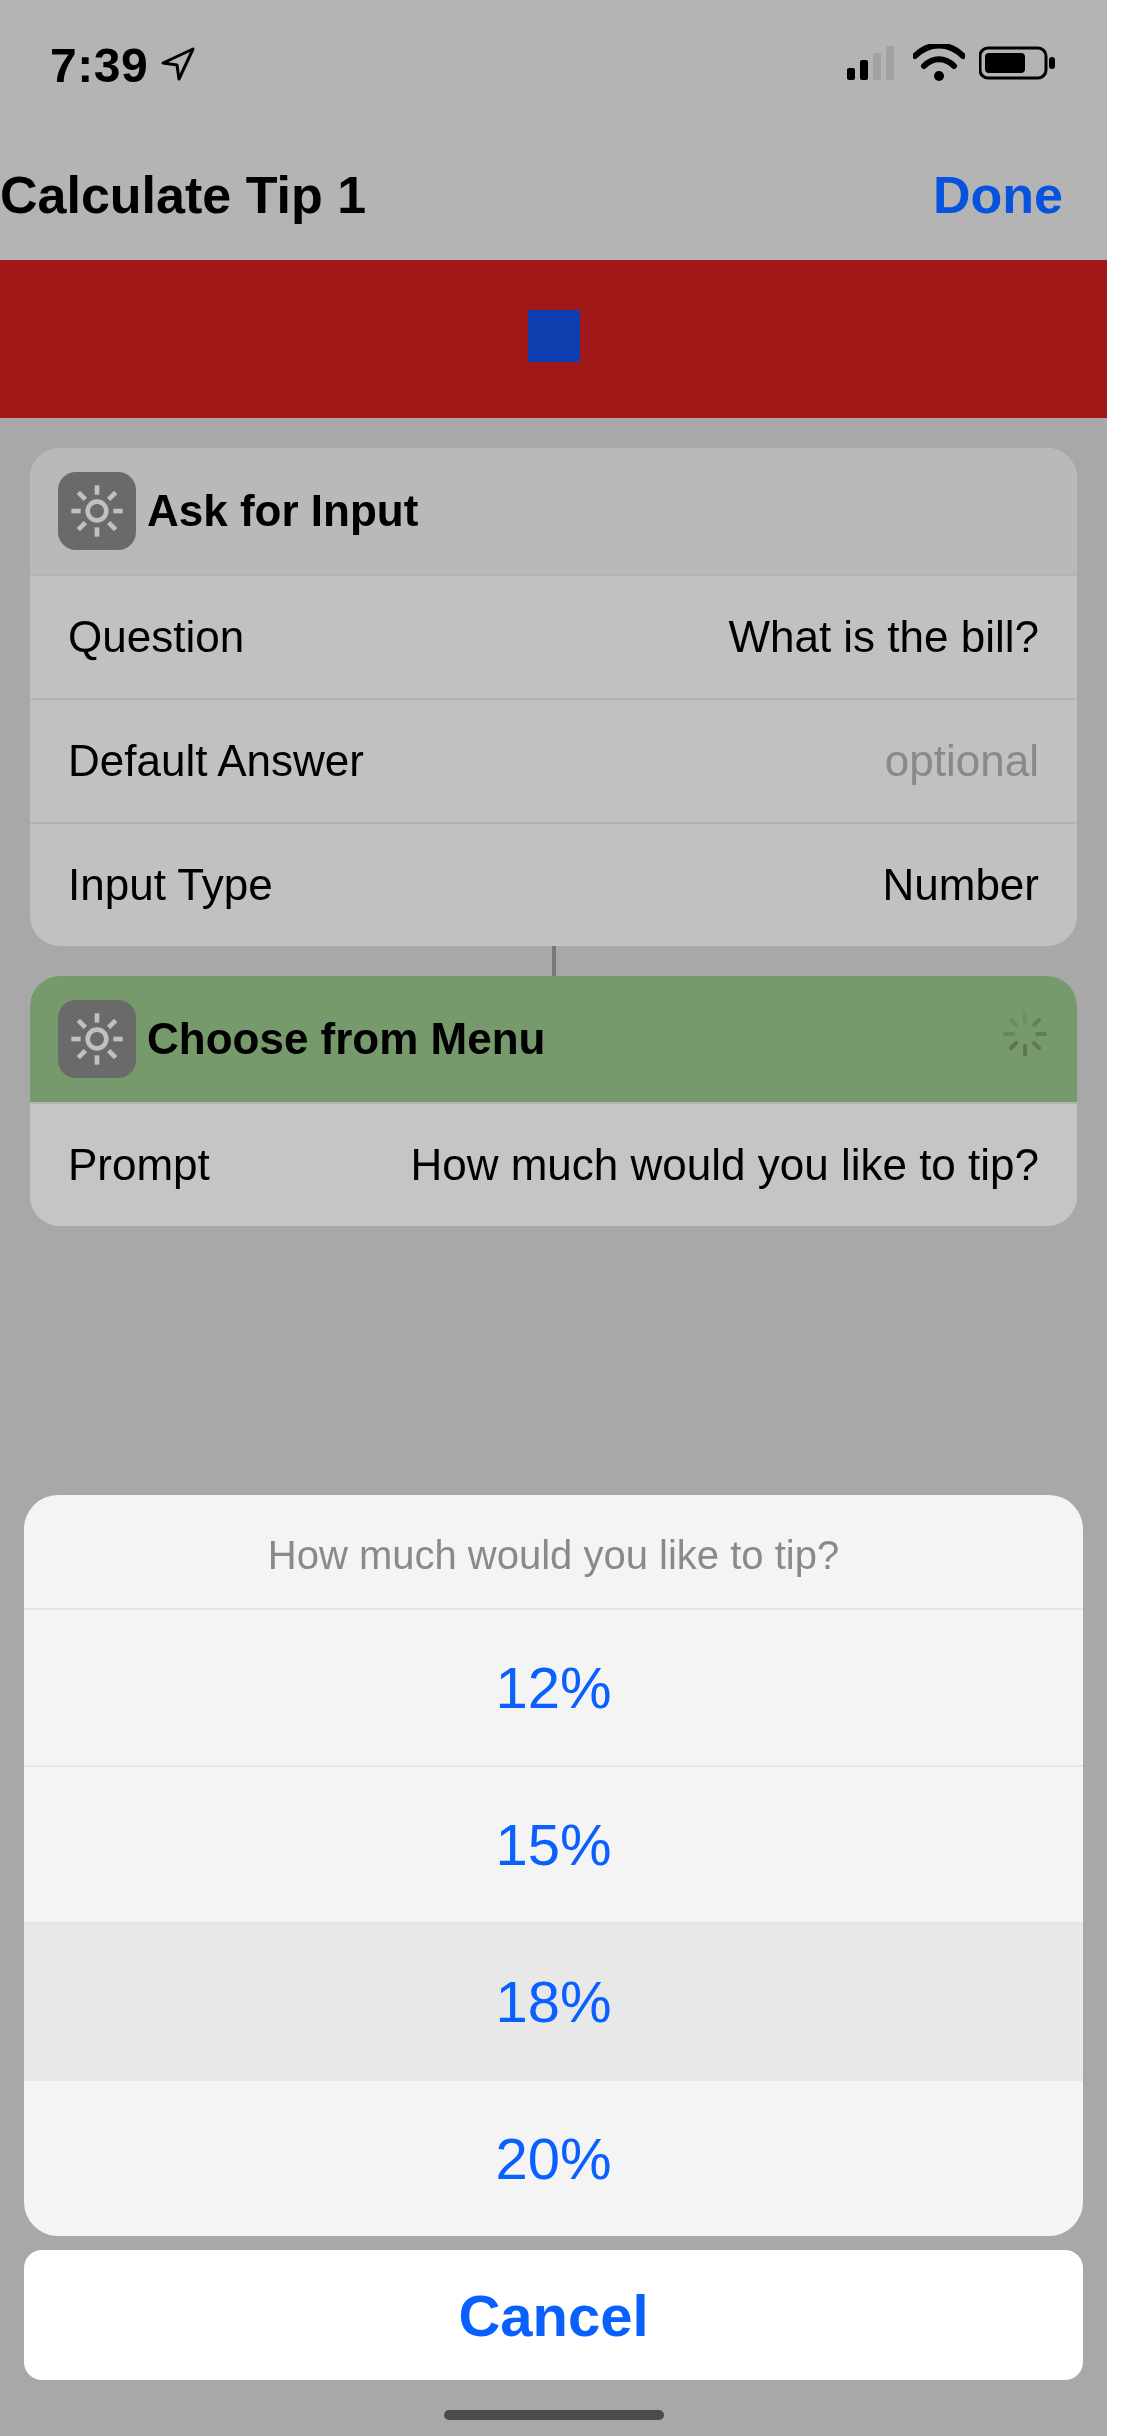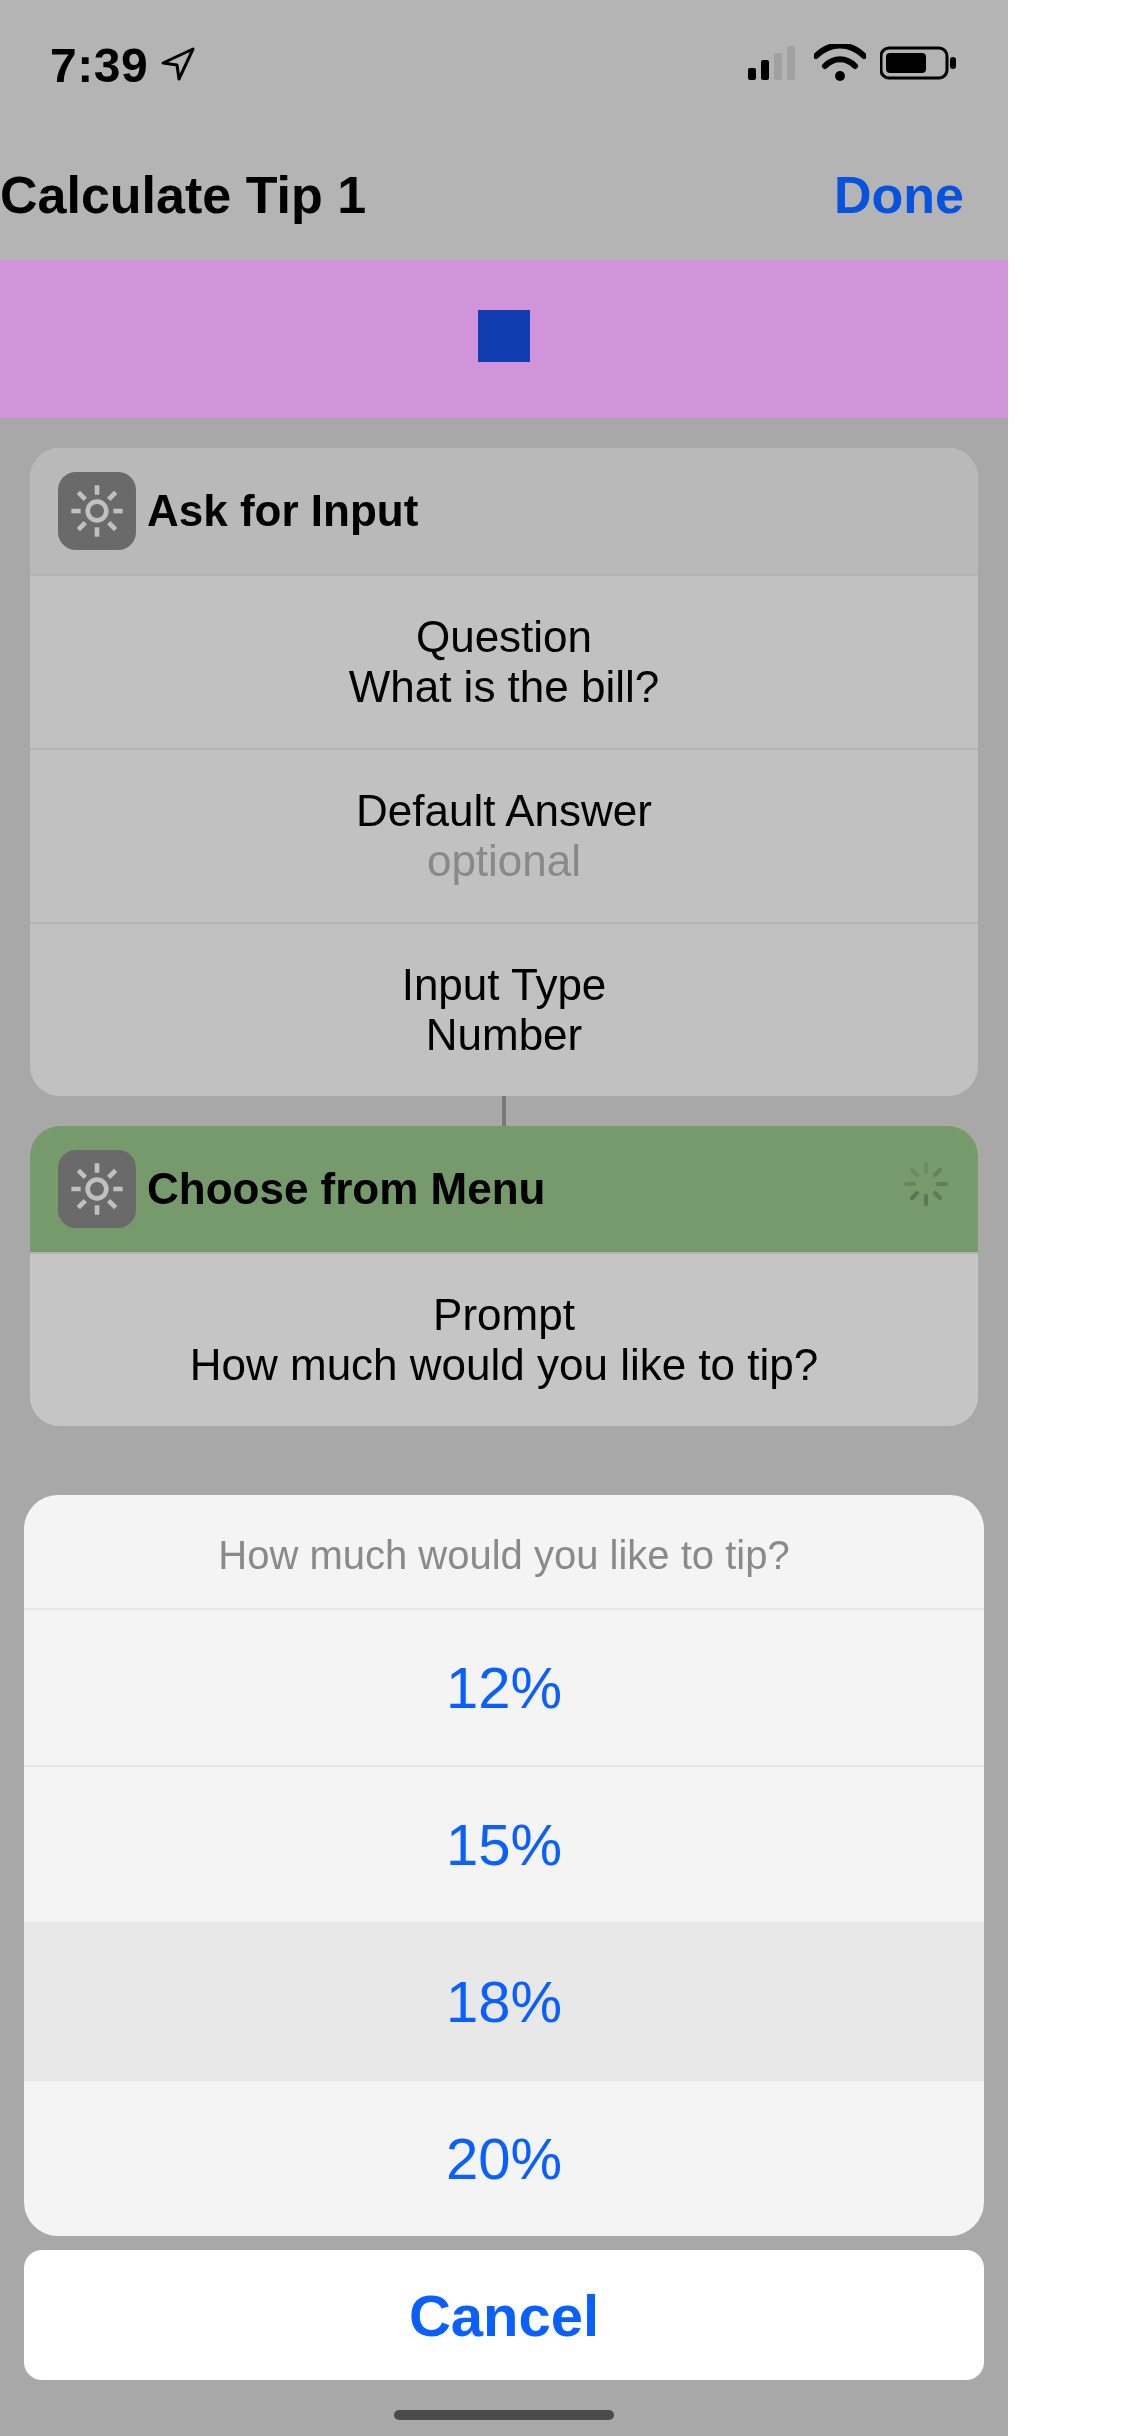--- a/index.html
+++ b/index.html
@@ -4,7 +4,7 @@
   <style>
     * { margin: 0; padding: 0; box-sizing: border-box; -webkit-font-smoothing: antialiased; }
     html, body { width: 1125px; height: 2436px; overflow: hidden; font-family: -apple-system, "SF Pro Text", "Helvetica Neue", Arial, sans-serif; }
-    .viewport { position: relative; width: 1008px; height: 2436px; background: #f0abfc; }
+    .viewport { position: relative; width: 1107px; height: 2436px; background: #b91c1c; }
 
     
     .status-bar { position: absolute; top: 0; left: 0; right: 0; height: 130px; display: flex; justify-content: space-between; align-items: center; padding: 0 50px; background: #cfcfcf; color: #000; }

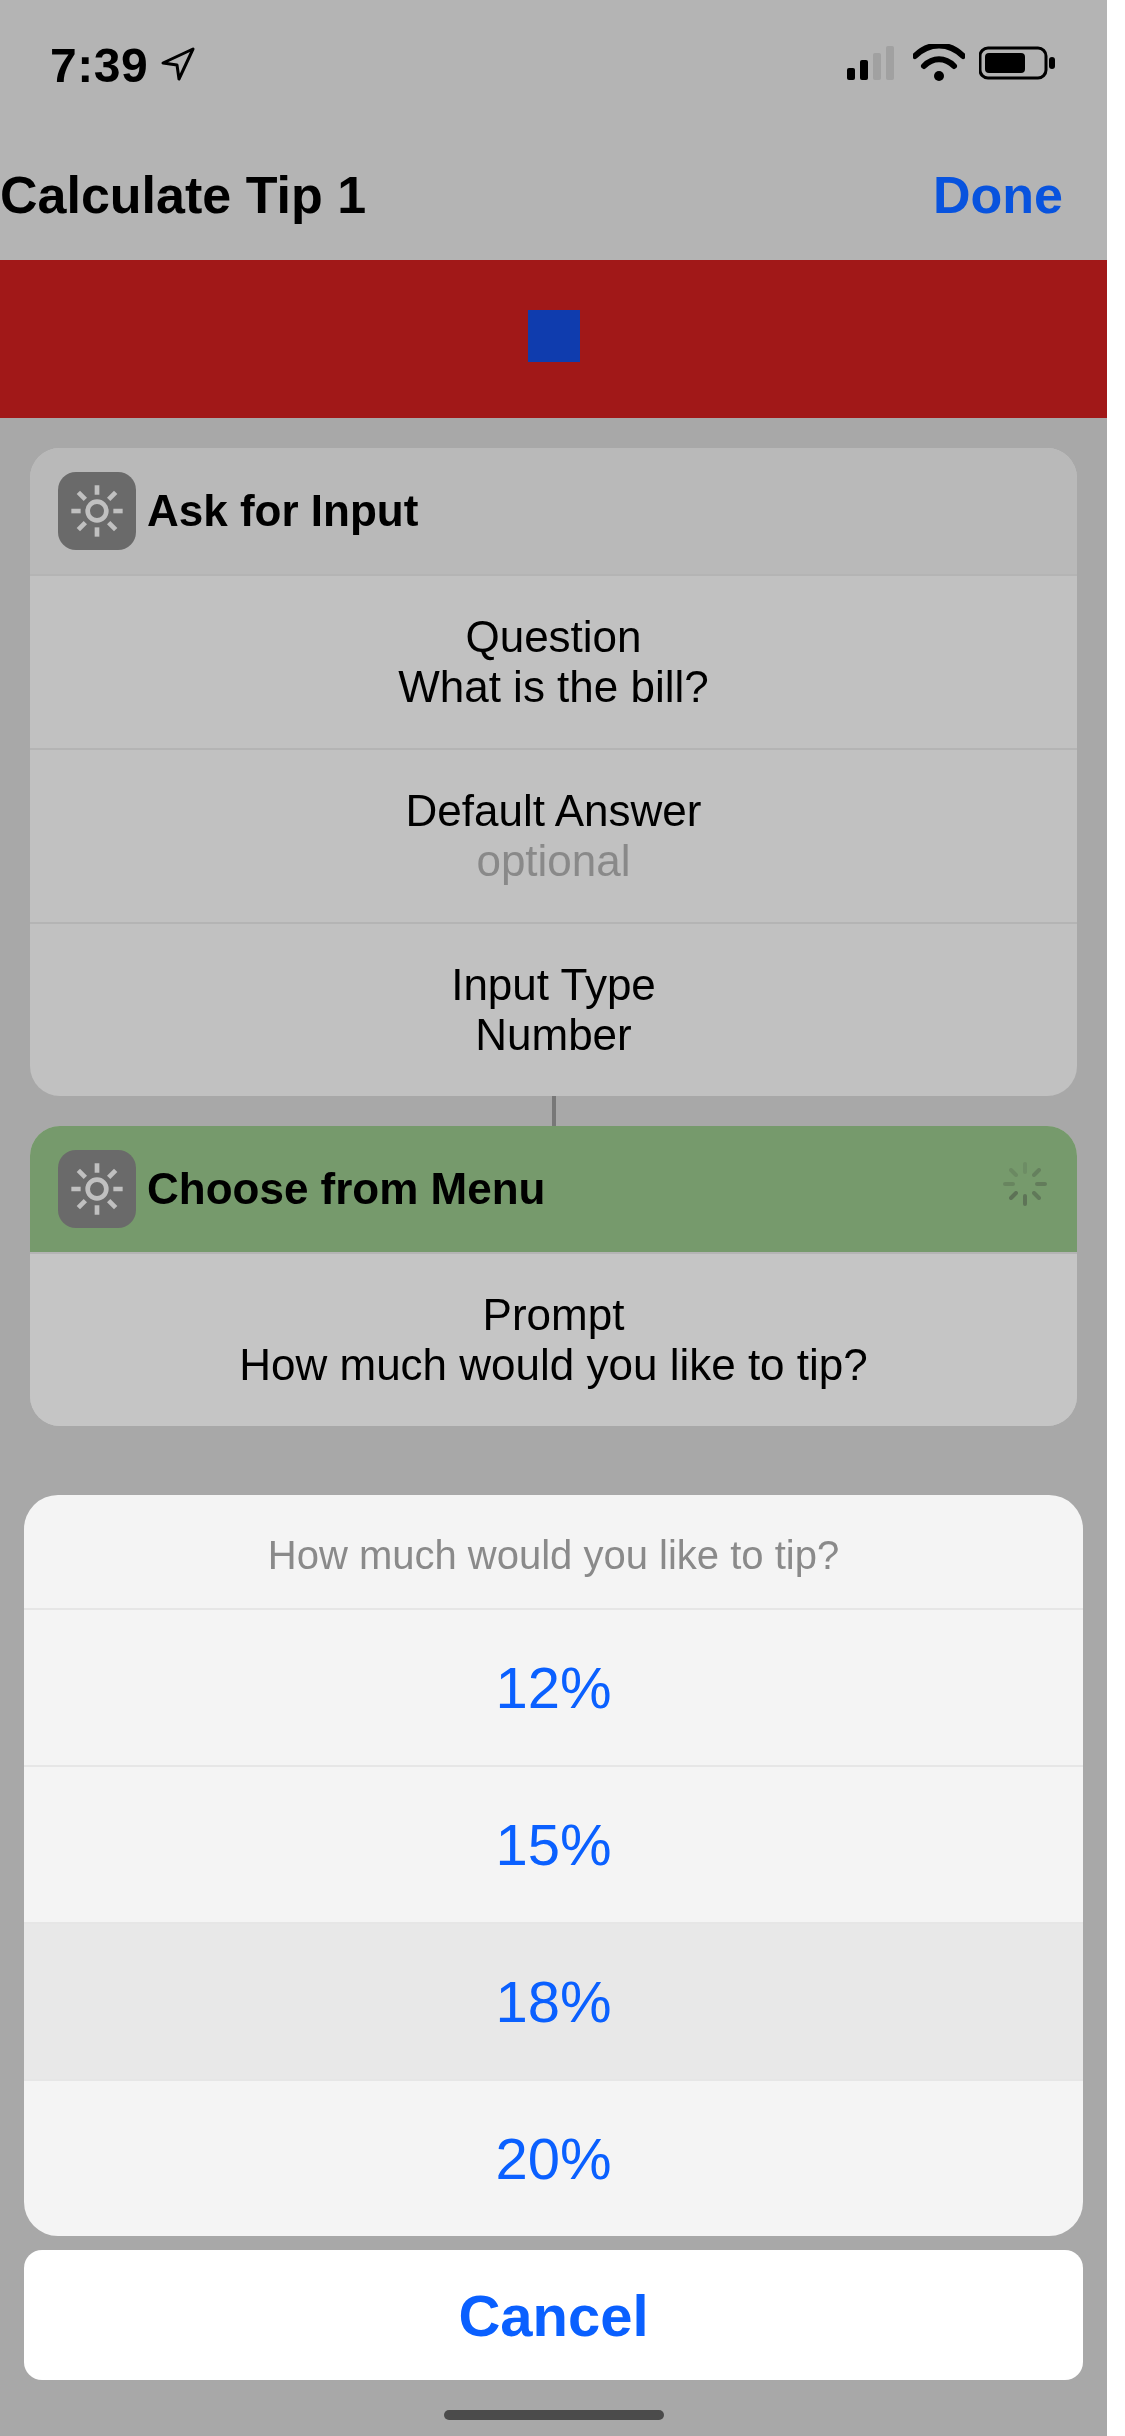--- a/index.html
+++ b/index.html
@@ -30,7 +30,7 @@
     .gear { width: 78px; height: 78px; border-radius: 18px; background: #7a7a7a; display: flex; align-items: center; justify-content: center; color: #eee; flex-shrink: 0; }
     .gear svg { width: 56px; height: 56px; }
 
-    .row { display: flex; align-items: center; justify-content: space-between; padding: 36px 38px; border-top: 2px solid #cfcfcf; font-size: 44px; flex-direction: column; }
+    .row { display: flex; align-items: center; justify-content: space-between; padding: 36px 38px; border-top: 2px solid #cfcfcf; font-size: 44px; }
     .row-label { color: #000; }
     .row-value { color: #000; }
     .row-value.placeholder { color: #9e9e9e; }

